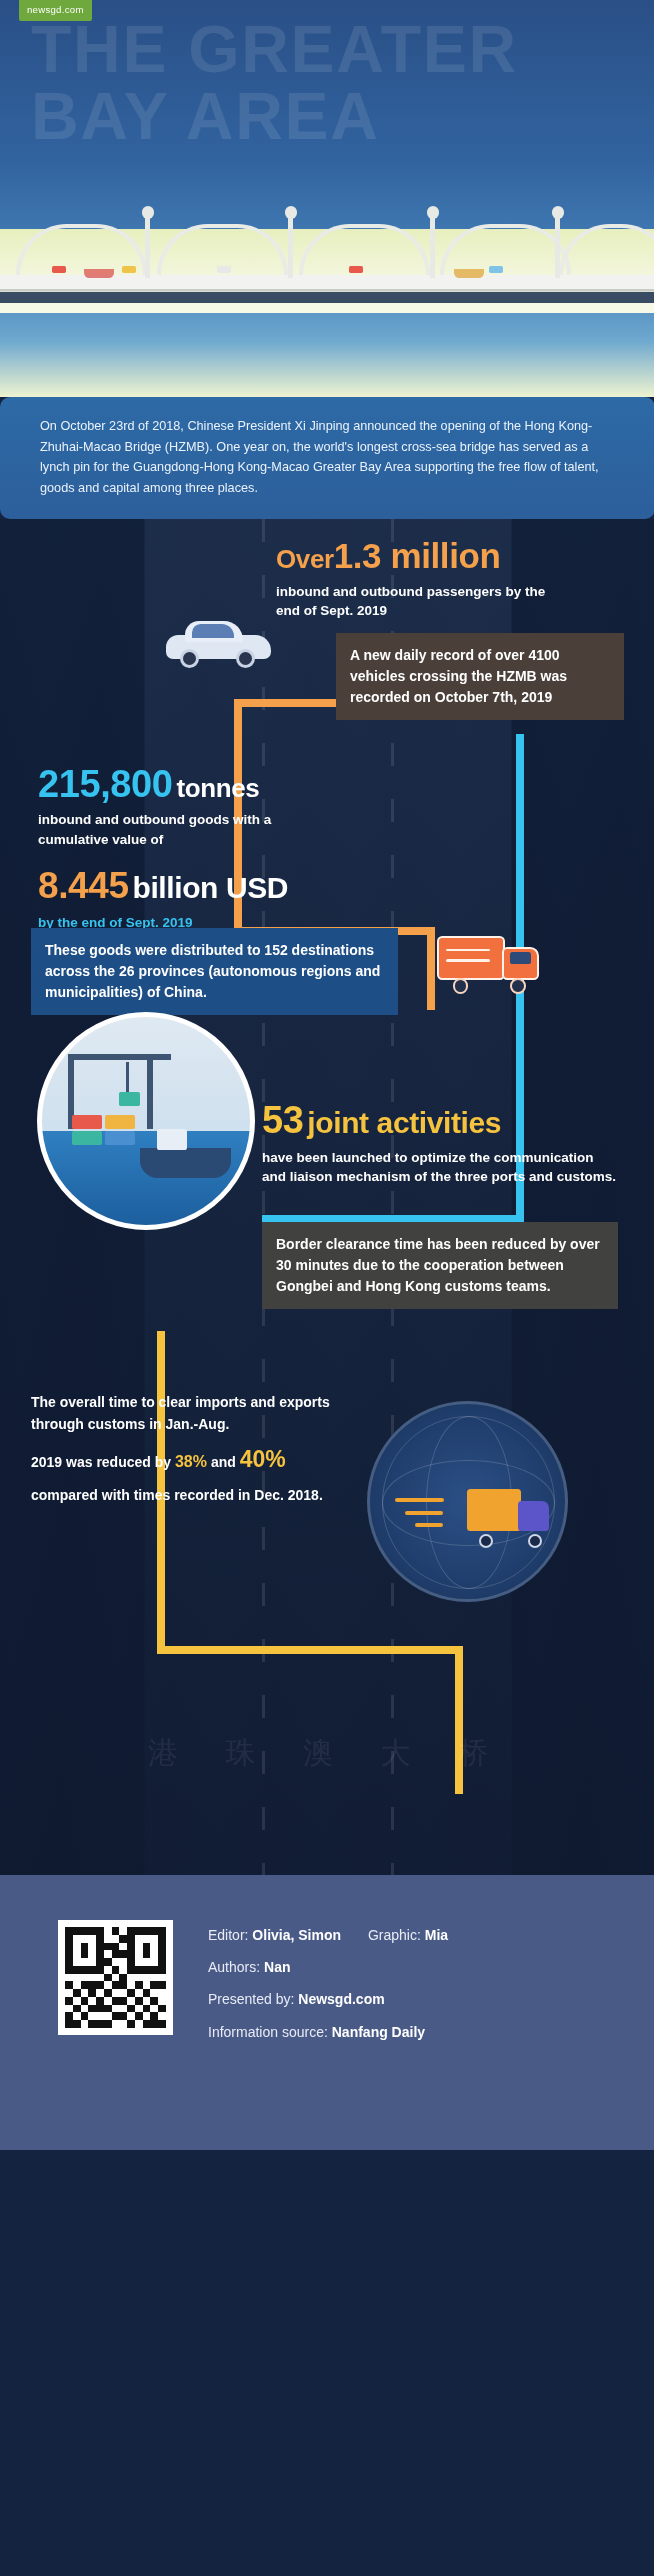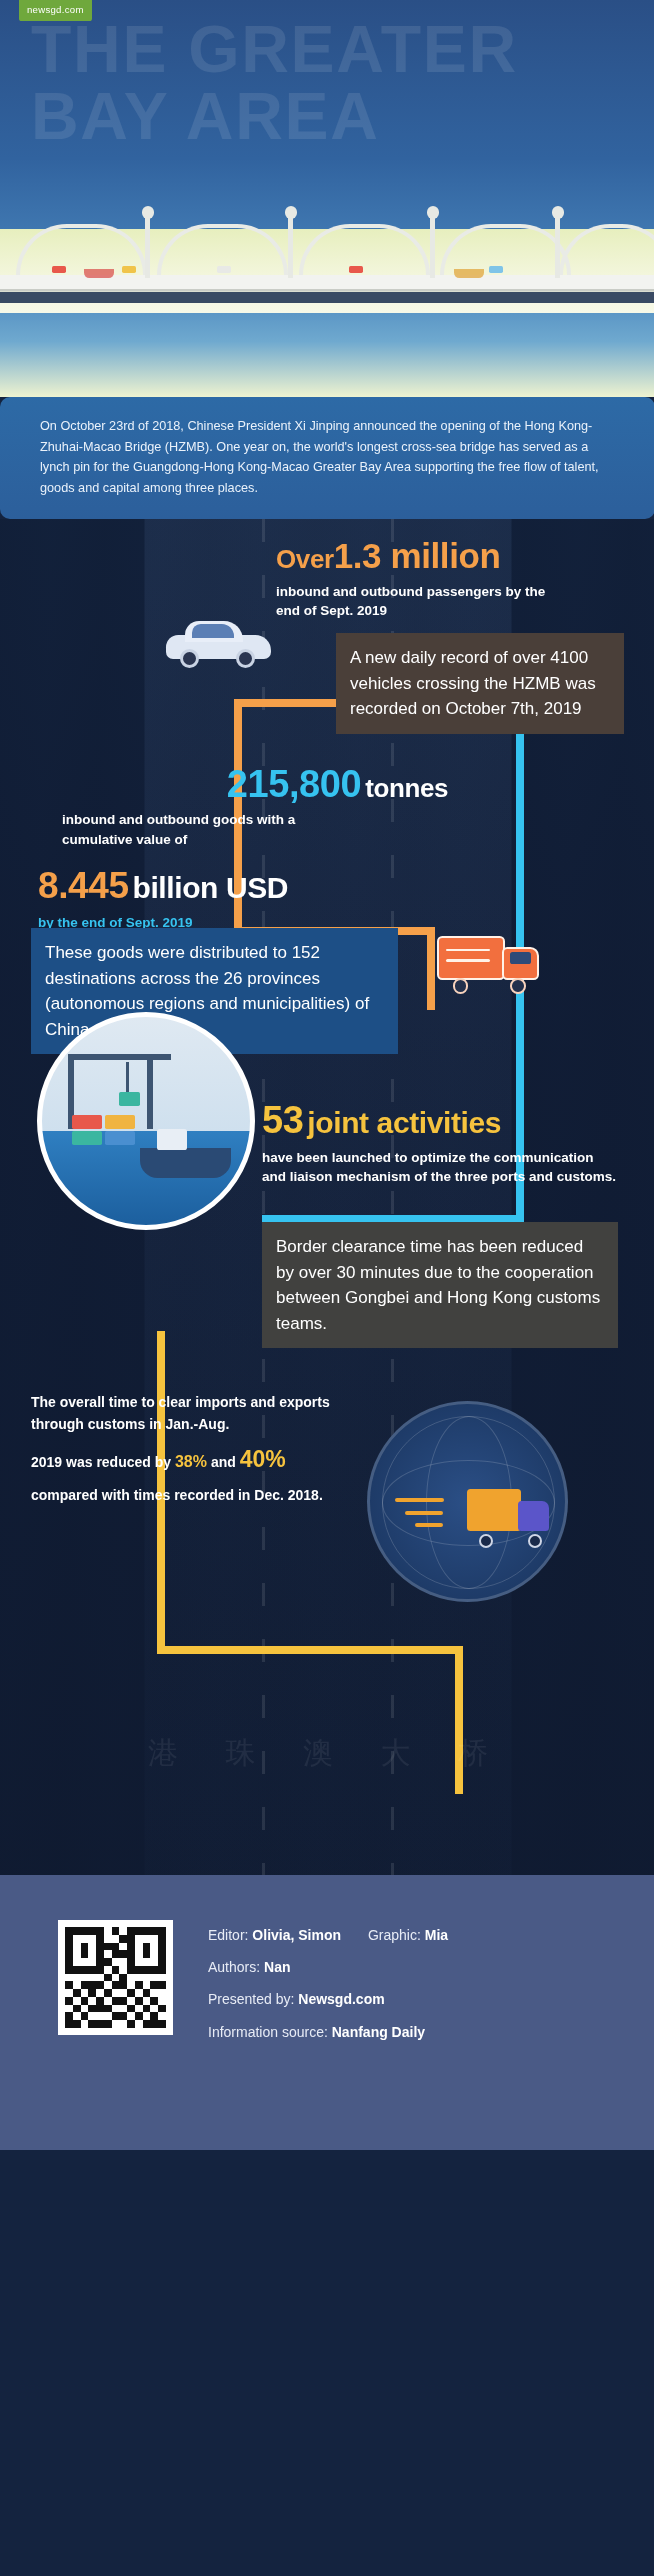--- a/index.html
+++ b/index.html
@@ -193,9 +193,9 @@
   .note {
     position: absolute;
     padding: 12.2px 14px;
-    font-size: 17px;
+    font-size: 14px;
     line-height: 1.5;
-    font-weight: normal;
+    font-weight: bold;
     color: #ffffff;
   }
   .note-brown { background: #4a3f39; }

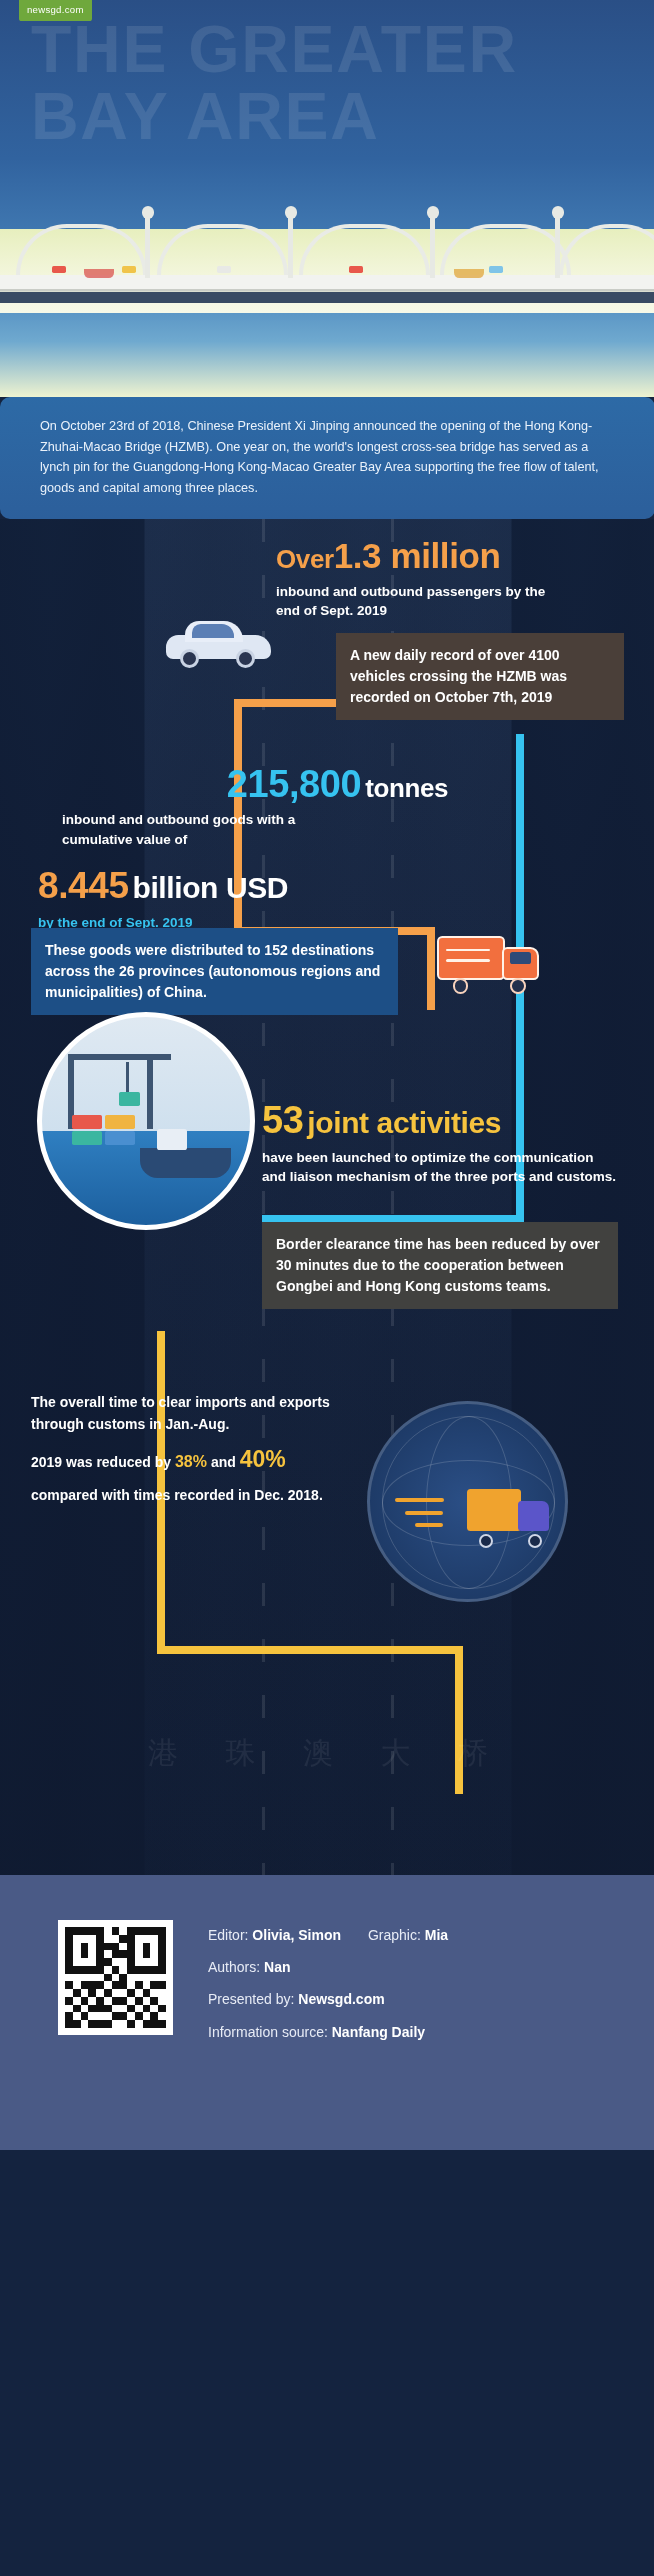--- a/index.html
+++ b/index.html
@@ -355,7 +355,7 @@
     <div class="note note-brown" style="left:336px; top:114px; width:288px;">A new daily record of over 4100 vehicles crossing the HZMB was recorded on October 7th, 2019</div>
 
     <div class="stat-block" style="left:38px; top:246px; width:410px;">
-      <div style="white-space:nowrap;text-align:right;">
+      <div style="white-space:nowrap;">
         <span class="big-num" style="font-size:38px; color:#36c3f0;">215,800</span>
         <span class="big-num" style="font-size:26px; color:#ffffff;">tonnes</span>
       </div>

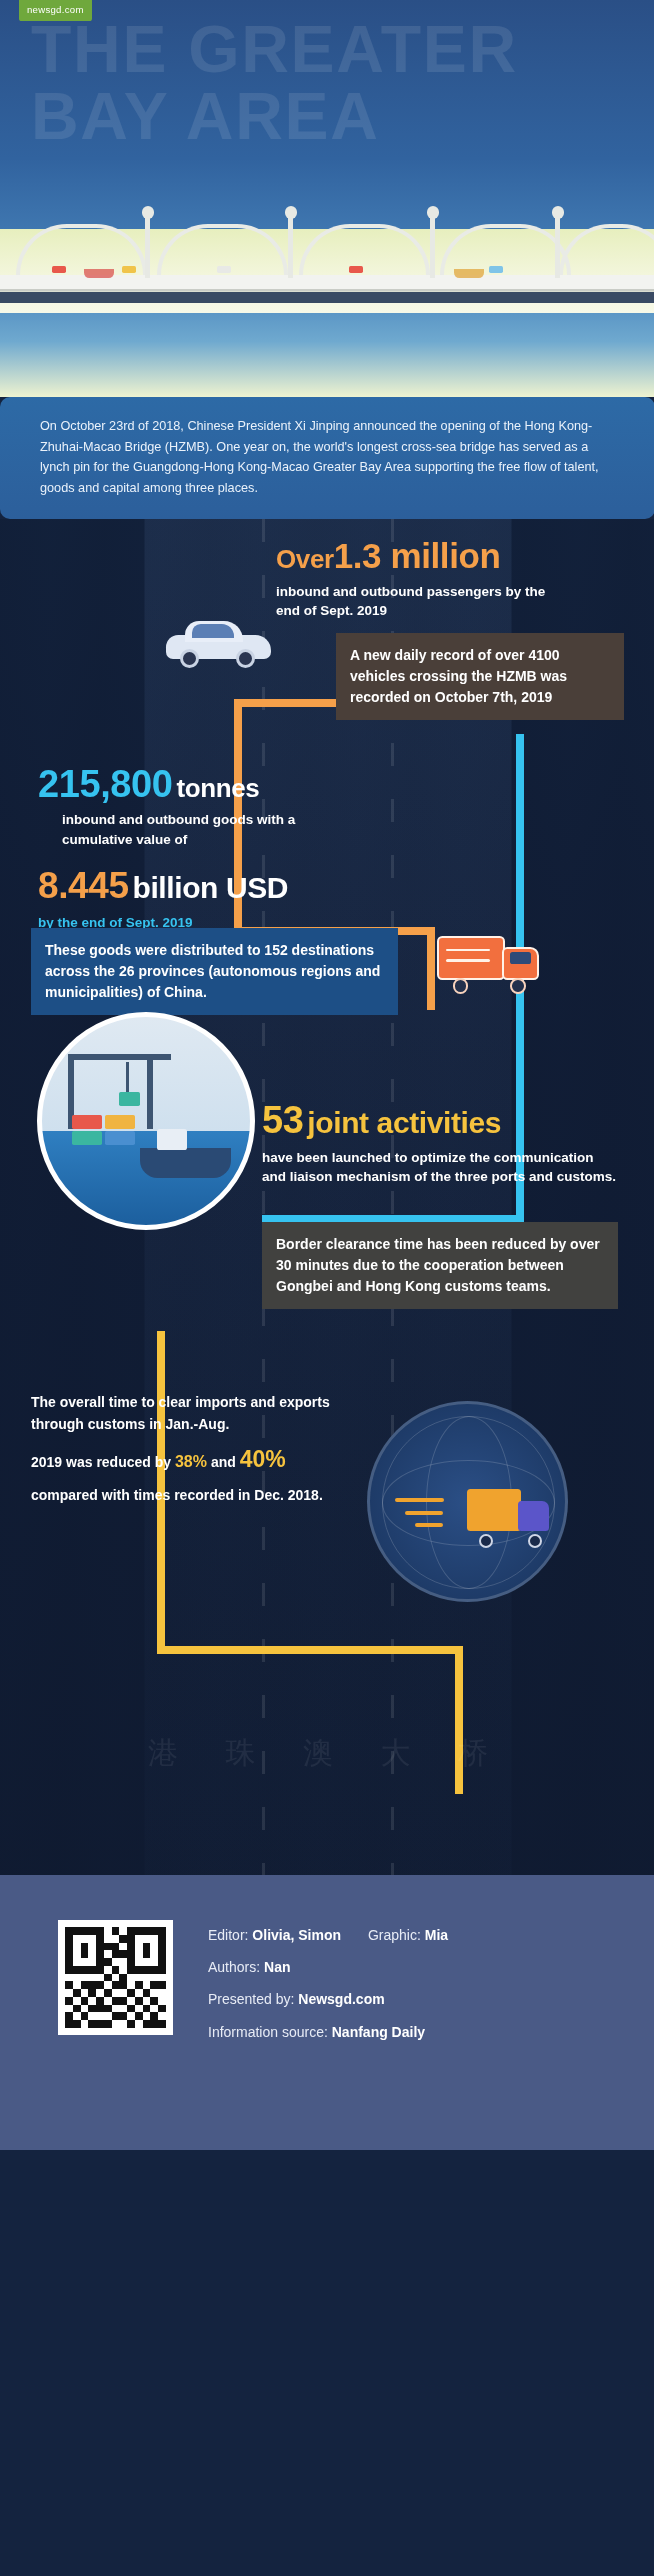--- a/index.html
+++ b/index.html
@@ -359,7 +359,7 @@
         <span class="big-num" style="font-size:38px; color:#36c3f0;">215,800</span>
         <span class="big-num" style="font-size:26px; color:#ffffff;">tonnes</span>
       </div>
-      <div class="sub" style="margin-top:7px; color:#ffffff; width:271px;margin-left:24px;">inbound and outbound goods with a cumulative value of</div>
+      <div class="sub" style="margin-top:7px; color:#ffffff; width:271px;">inbound and outbound goods with a cumulative value of</div>
       <div style="margin-top:18px; white-space:nowrap;">
         <span class="big-num" style="font-size:37px; color:#f5a04a;">8.445</span>
         <span class="big-num" style="font-size:30px; color:#ffffff;">billion USD</span>

